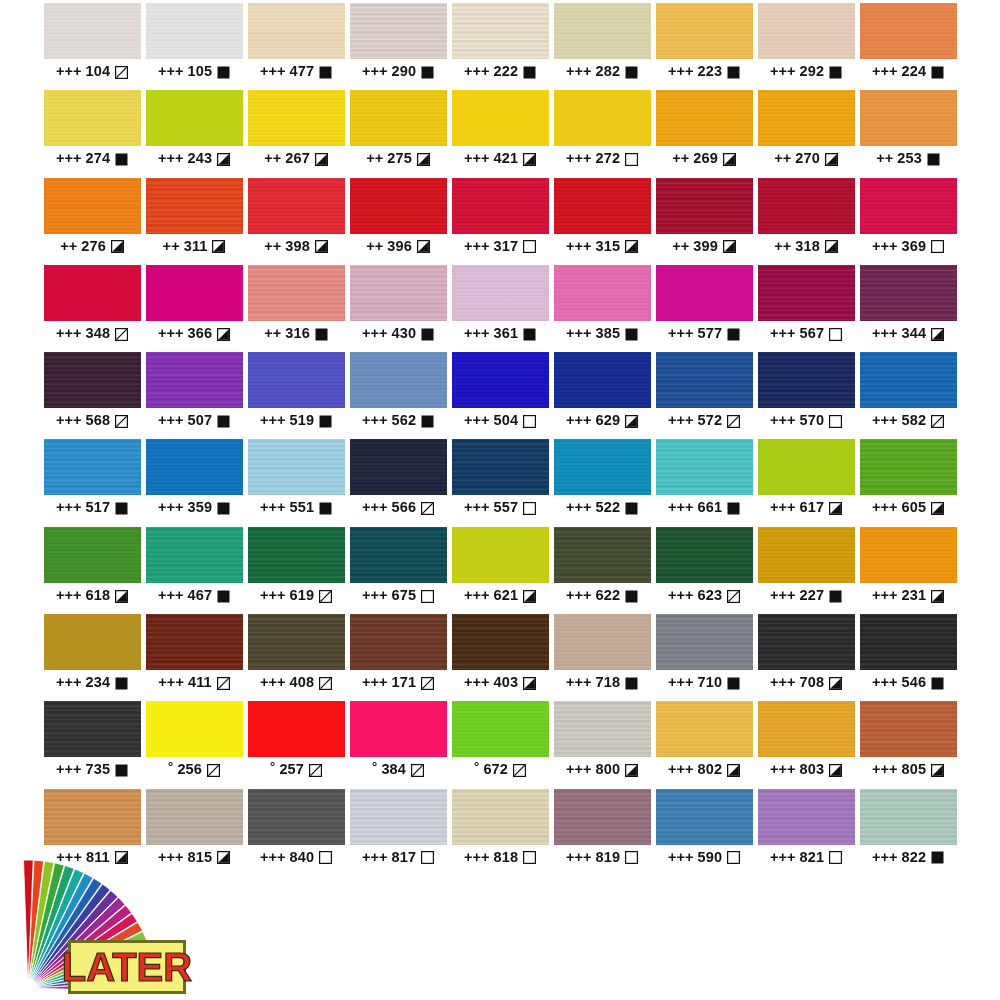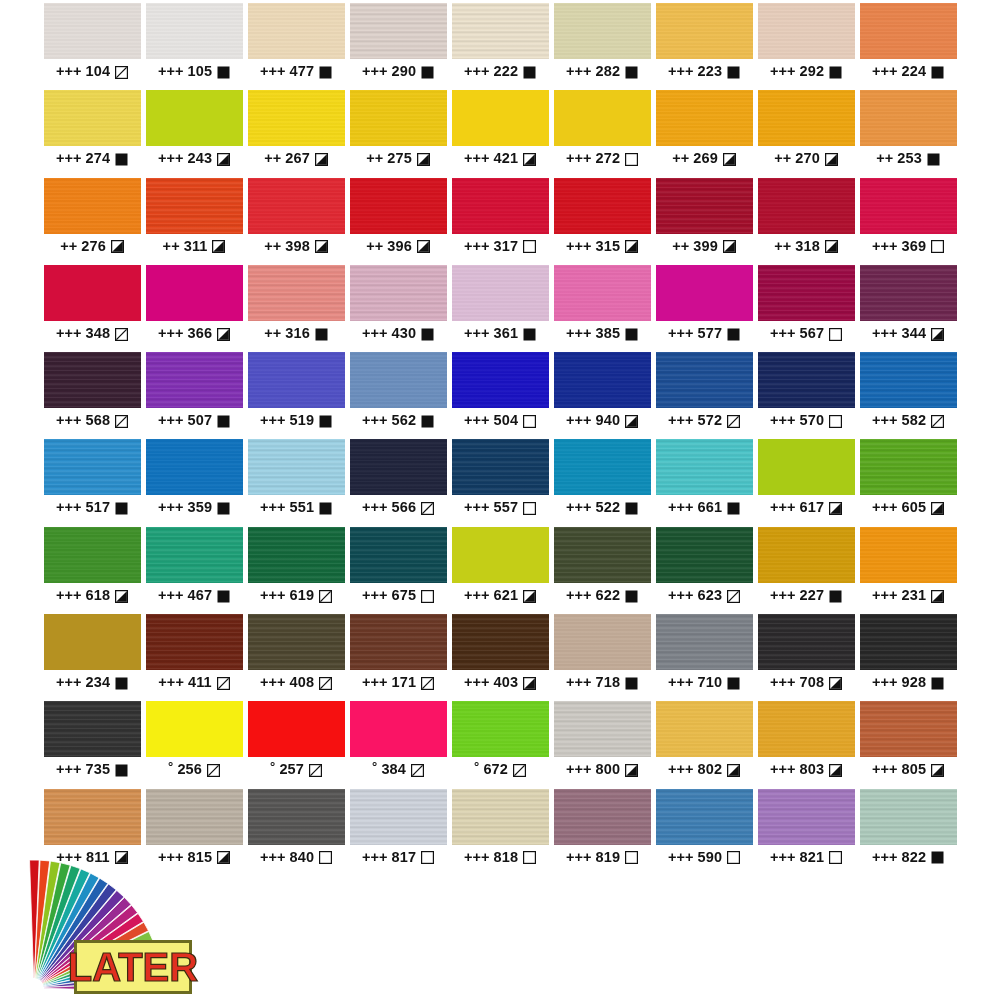--- a/index.html
+++ b/index.html
@@ -641,7 +641,7 @@
       <div class="swatch-chip" style="background-color: rgb(20, 42, 146);"></div>
       <div class="swatch-label">
         <span class="lf-rating">+++</span>
-        <span class="color-number">940</span>
+        <span class="color-number">629</span>
         <span class="opacity-sym">
           <svg width="13" height="13" viewBox="0 0 13 13">
             <rect x="0.6" y="0.6" width="11.8" height="11.8" fill="#ffffff" stroke="#111111" stroke-width="1.3"></rect>

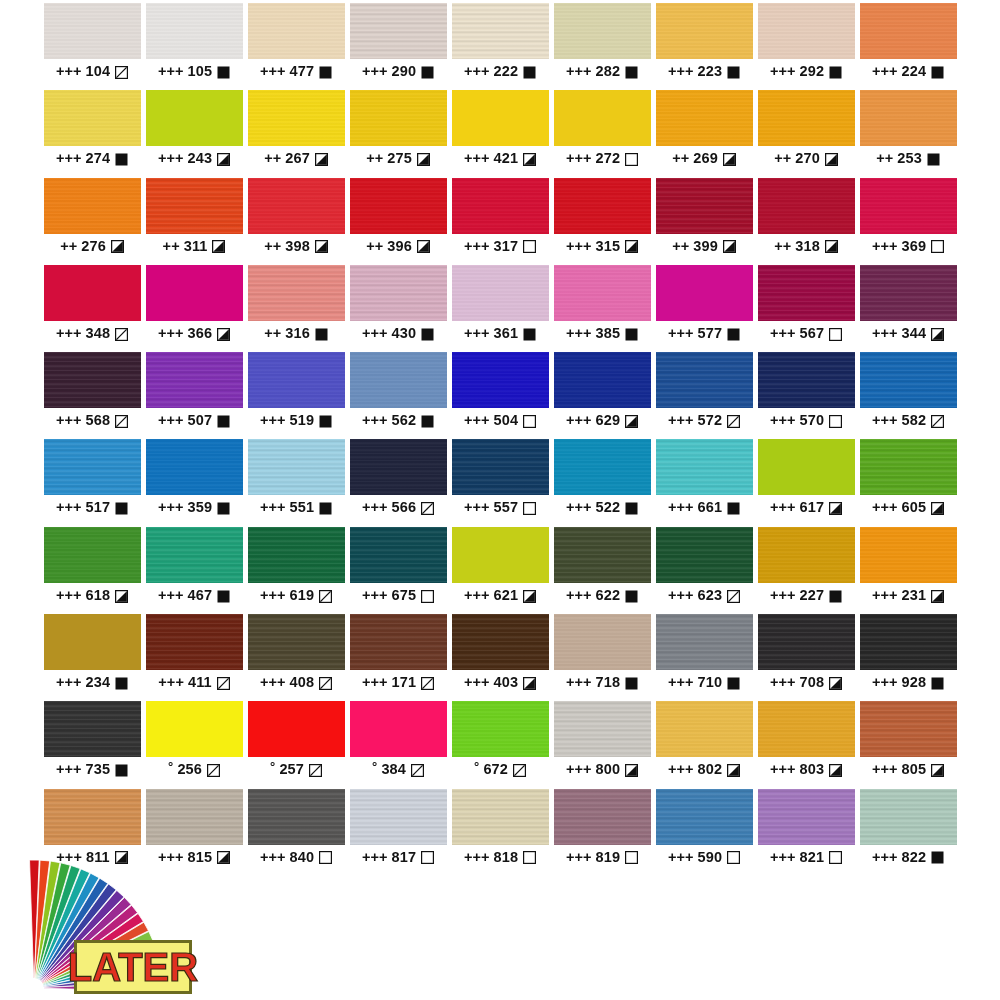--- a/index.html
+++ b/index.html
@@ -1017,7 +1017,7 @@
       <div class="swatch-chip tex-strong" style="background-color: rgb(40, 40, 40);"></div>
       <div class="swatch-label">
         <span class="lf-rating">+++</span>
-        <span class="color-number">928</span>
+        <span class="color-number">546</span>
         <span class="opacity-sym">
           <svg width="13" height="13" viewBox="0 0 13 13">
             <rect x="0.5" y="0.5" width="12" height="12" fill="#111111"></rect>

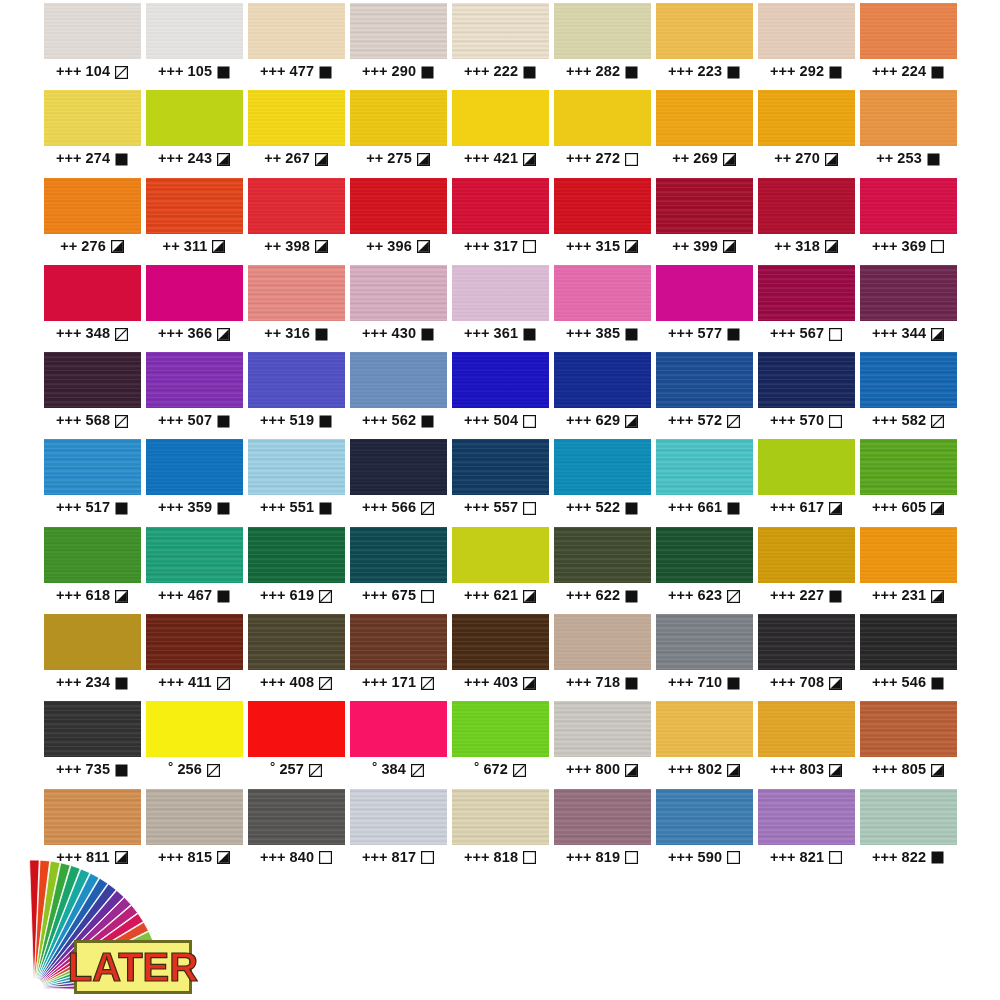--- a/index.html
+++ b/index.html
@@ -117,7 +117,7 @@
   
   #watermark-logo {
     position: absolute;
-    left: 16px;
+    left: 10px;
     bottom: 0px;
     width: 190px;
     height: 152px;

